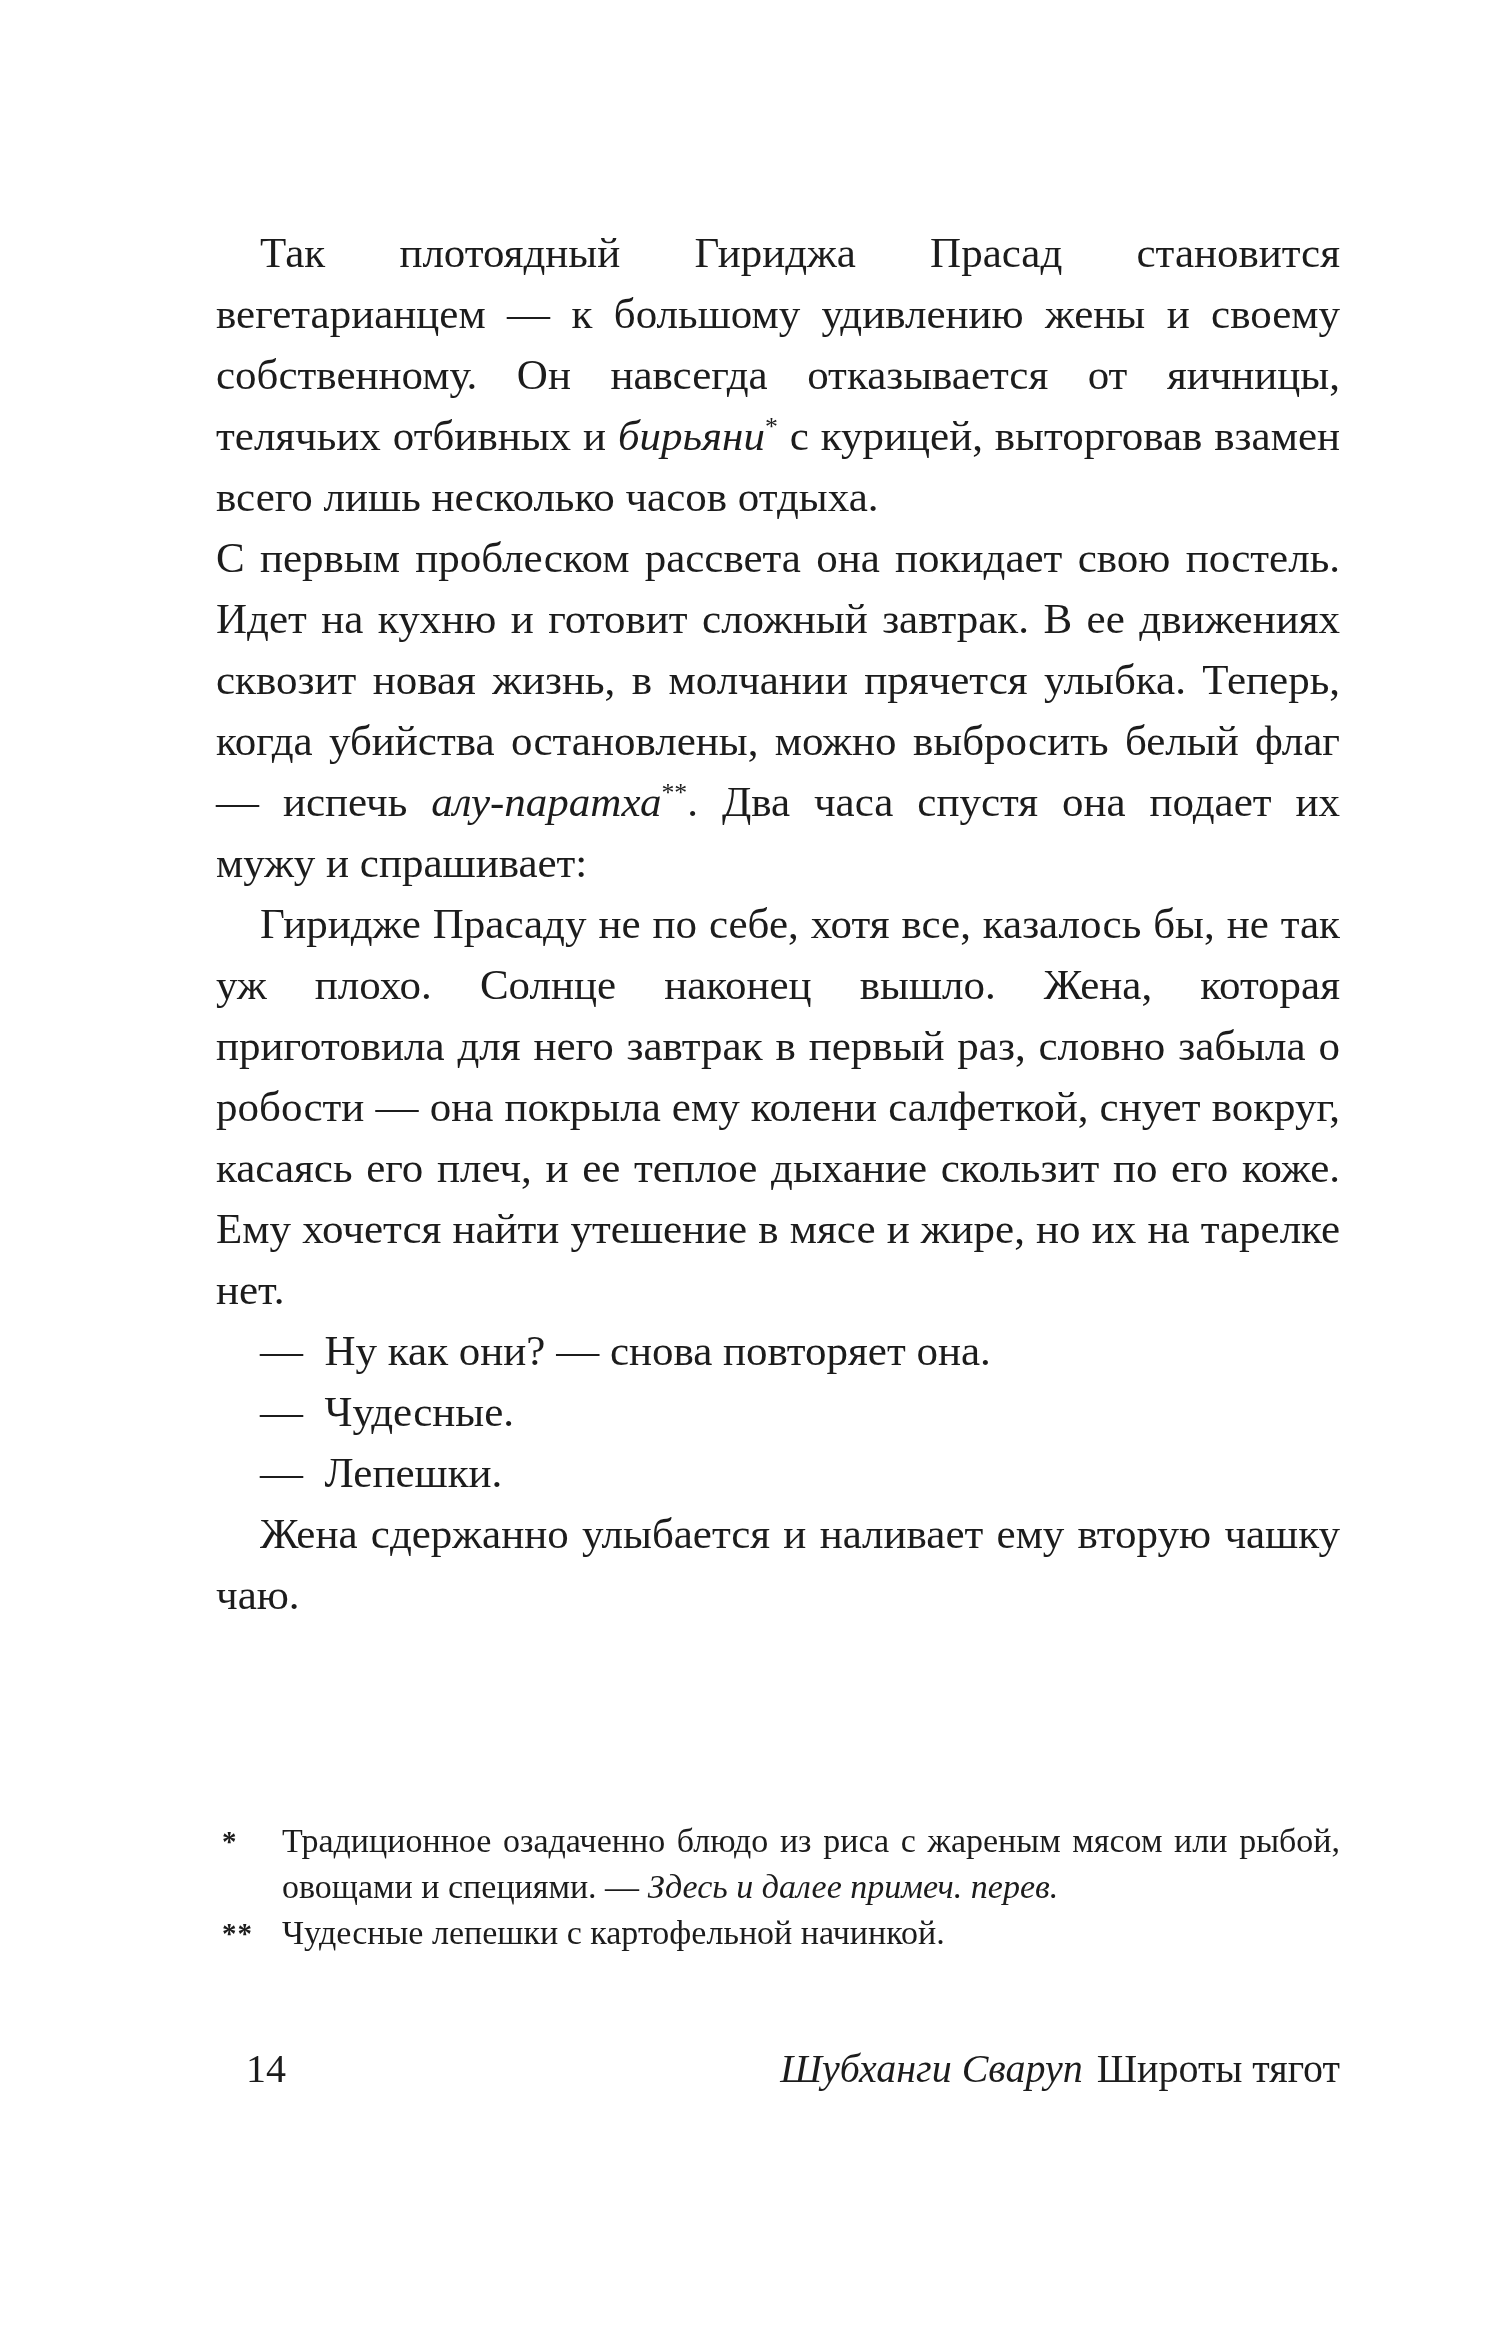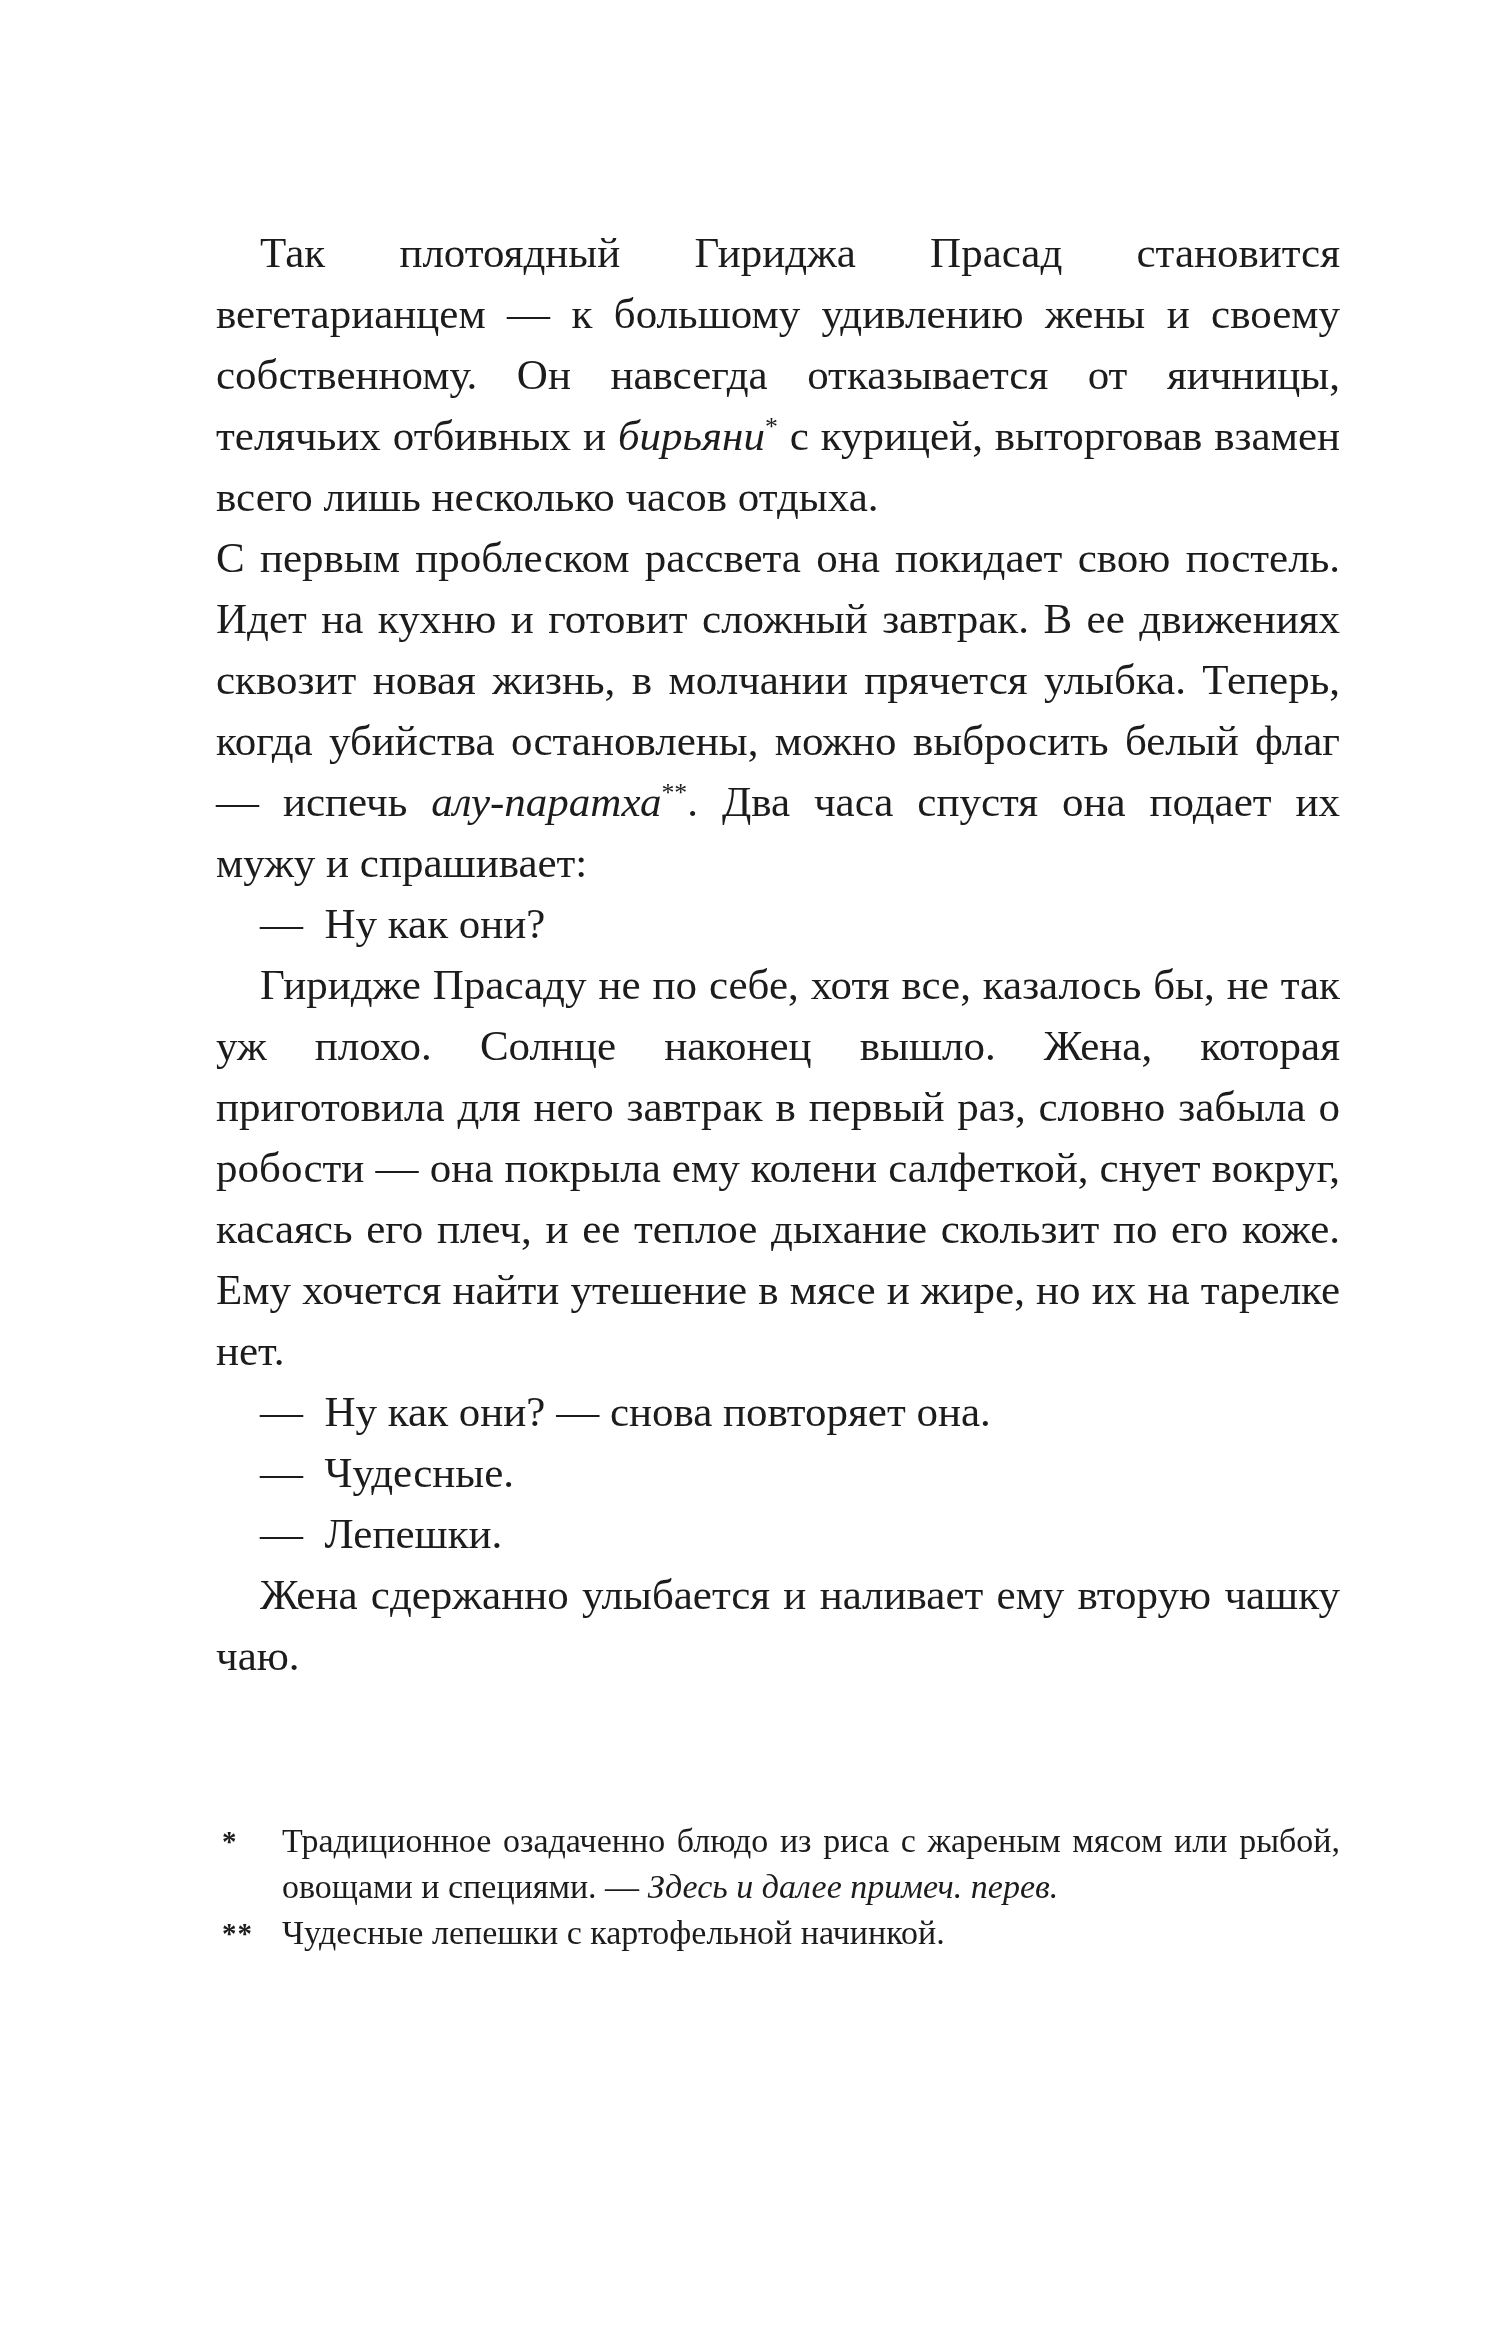--- a/index.html
+++ b/index.html
@@ -88,7 +88,6 @@
   <main class="body-text" id="body-text">
       <p class="para indent"><span>Так плотоядный Гириджа Прасад становится вегетарианцем — к большому удивлению жены и своему собственному. Он навсегда отказывается от яичницы, телячьих отбивных и </span><span class="italic">бирьяни</span><sup class="sup">*</sup><span> с курицей, выторговав взамен всего лишь несколько часов отдыха.</span></p>
       <p class="para section-gap"><span>С первым проблеском рассвета она покидает свою постель. Идет на кухню и готовит сложный завтрак. В ее движениях сквозит новая жизнь, в молчании прячется улыбка. Теперь, когда убийства остановлены, можно выбросить белый флаг — испечь </span><span class="italic">алу-паратха</span><sup class="sup">**</sup><span>. Два часа спустя она подает их мужу и спрашивает:</span></p>
-      <p class="para indent"><span>— Ну как они?</span></p>
       <p class="para indent"><span>Гиридже Прасаду не по себе, хотя все, казалось бы, не так уж плохо. Солнце наконец вышло. Жена, которая приготовила для него завтрак в первый раз, словно забыла о робости — она покрыла ему колени салфеткой, снует вокруг, касаясь его плеч, и ее теплое дыхание скользит по его коже. Ему хочется найти утешение в мясе и жире, но их на тарелке нет.</span></p>
       <p class="para indent"><span>— Ну как они? — снова повторяет она.</span></p>
       <p class="para indent"><span>— Чудесные.</span></p>

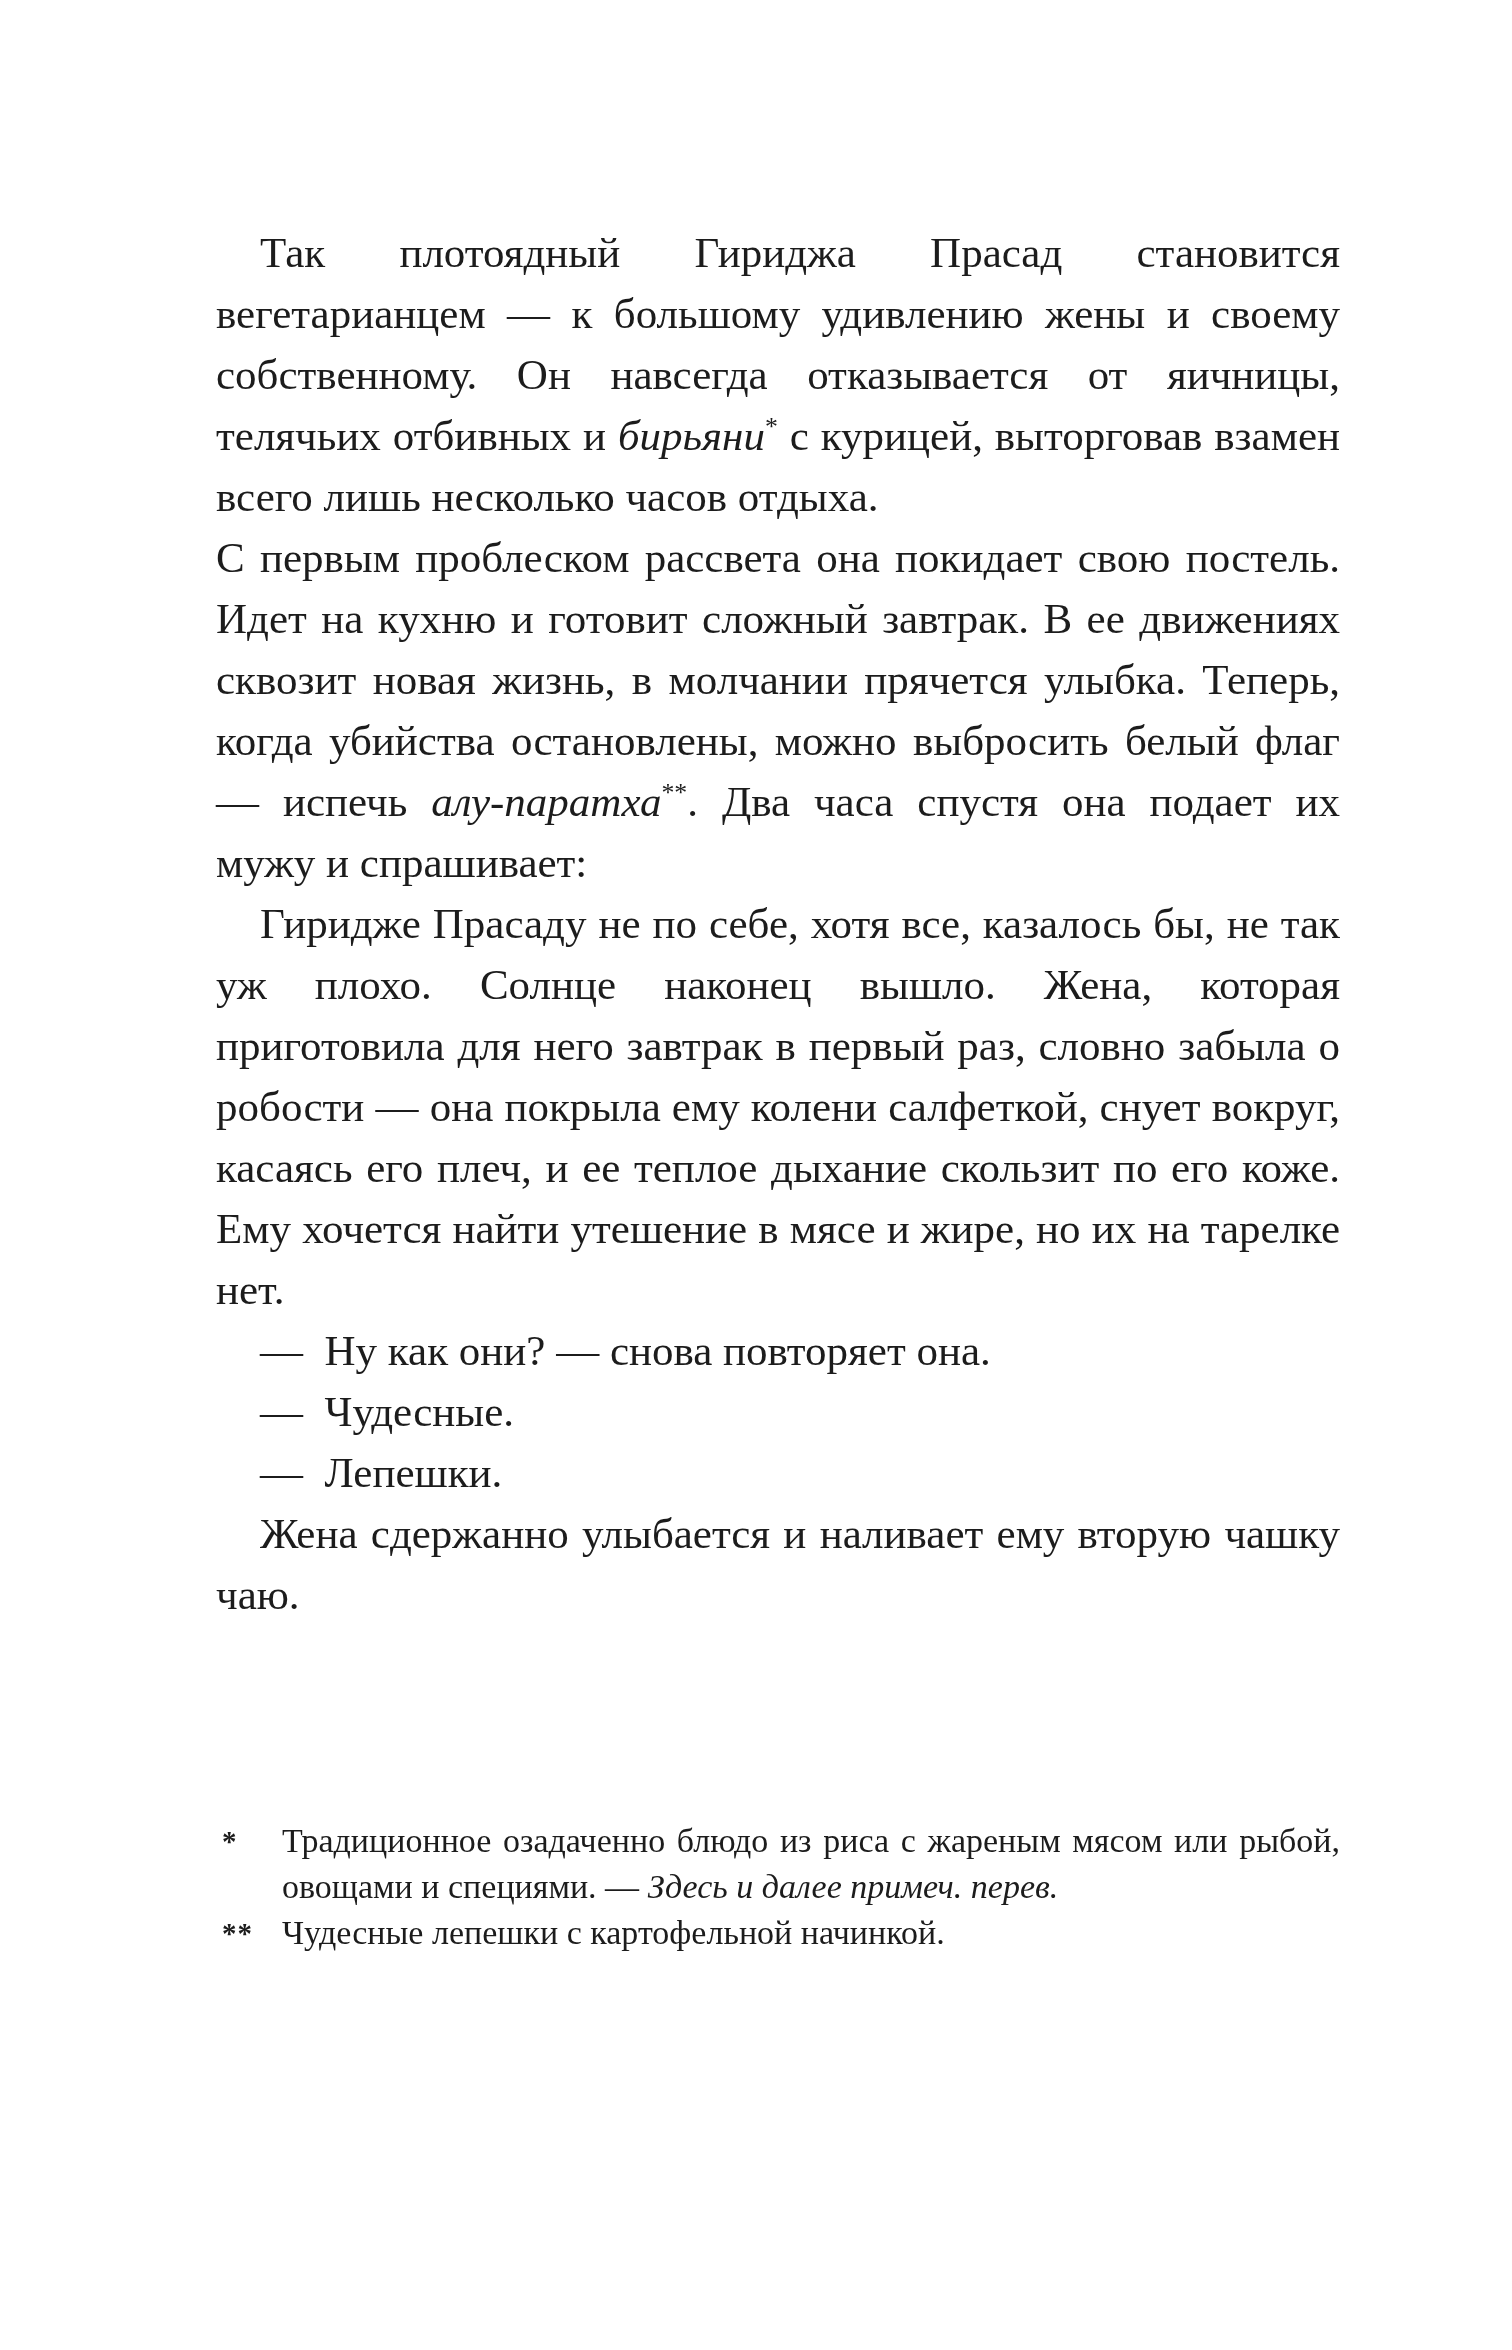--- a/index.html
+++ b/index.html
@@ -106,6 +106,12 @@
       </div>
     </section>
 
+  <footer class="page-footer">
+    <span class="page-number">14</span>
+    <span class="running-title">
+      <span class="author">Шубханги Сваруп</span><span>Широты тягот</span>
+    </span>
+  </footer>
 
 </div>
 

